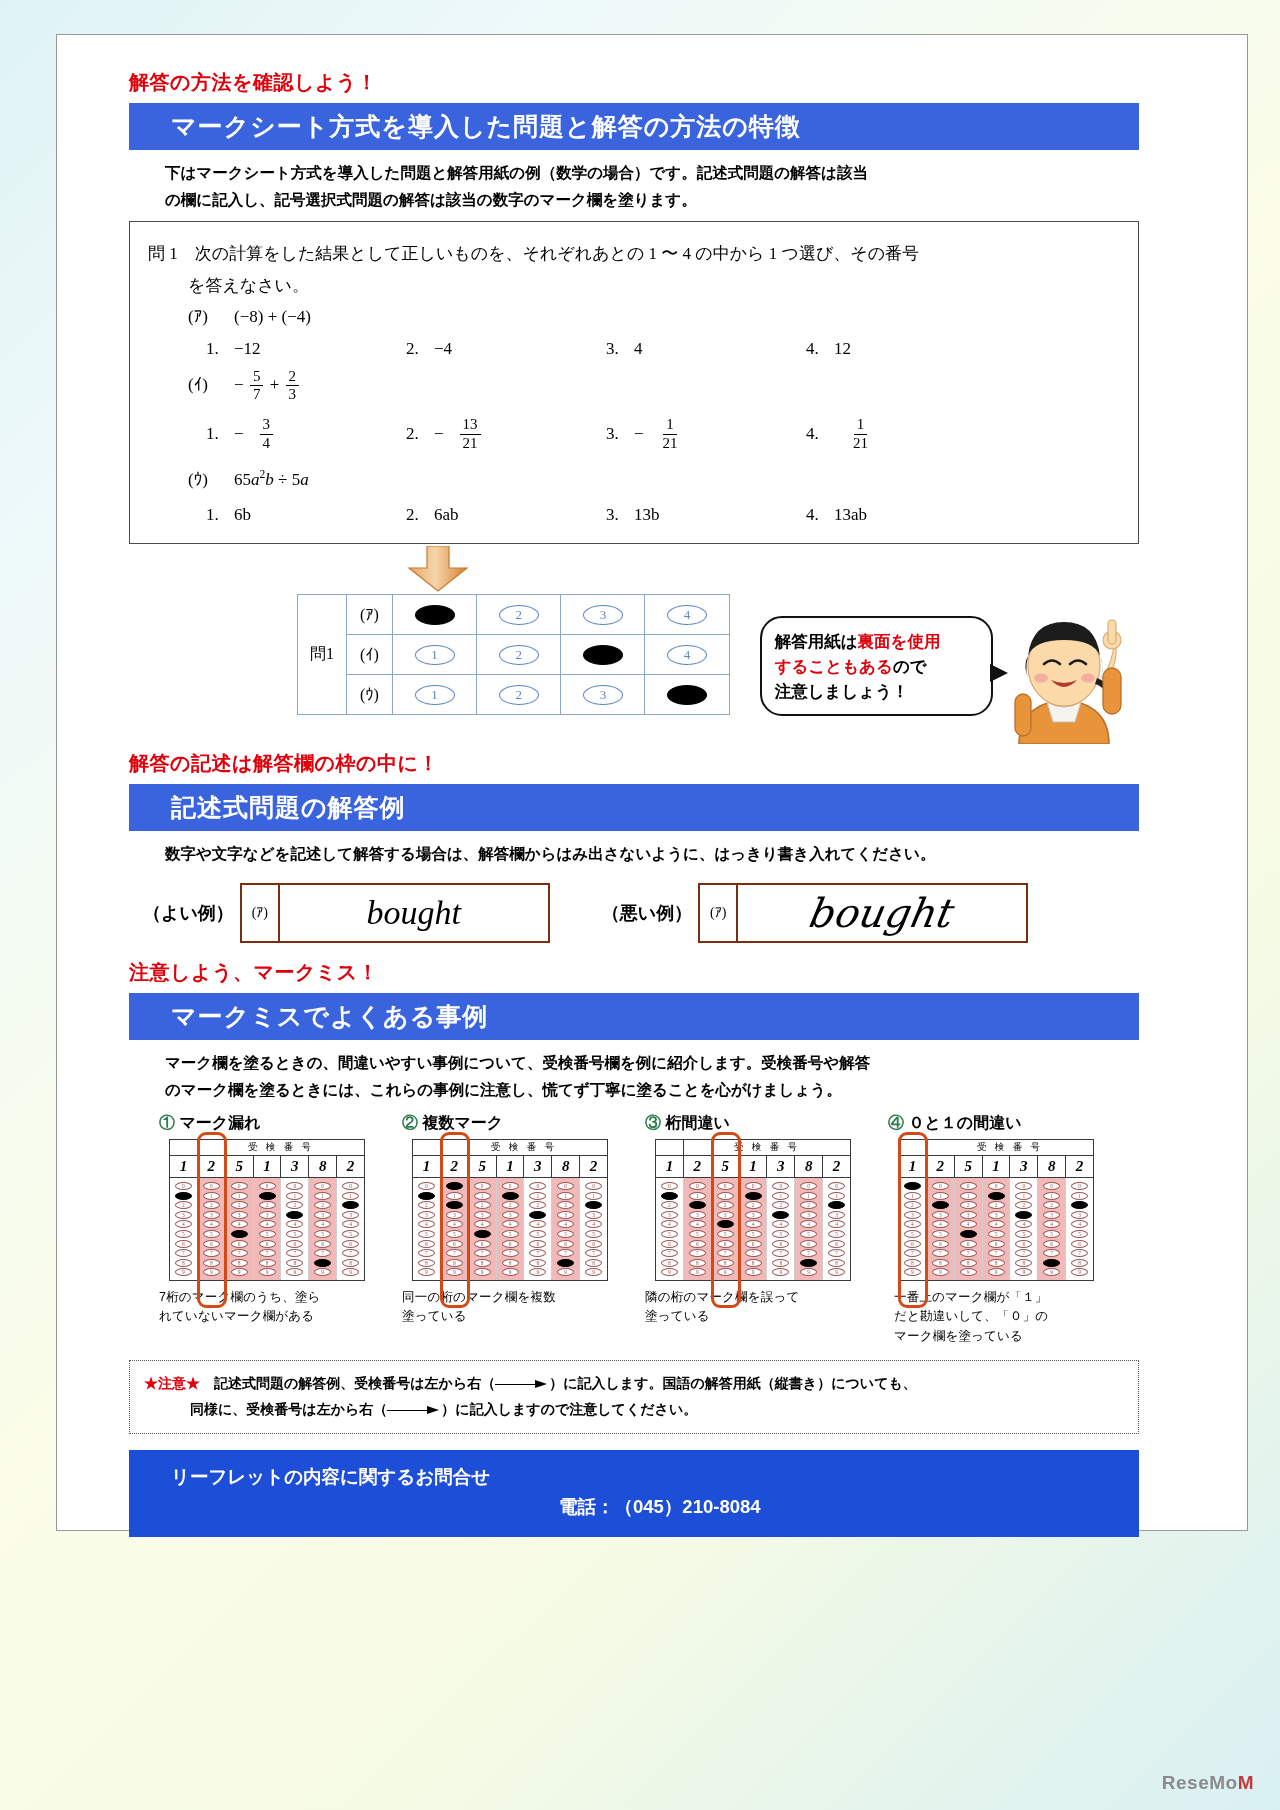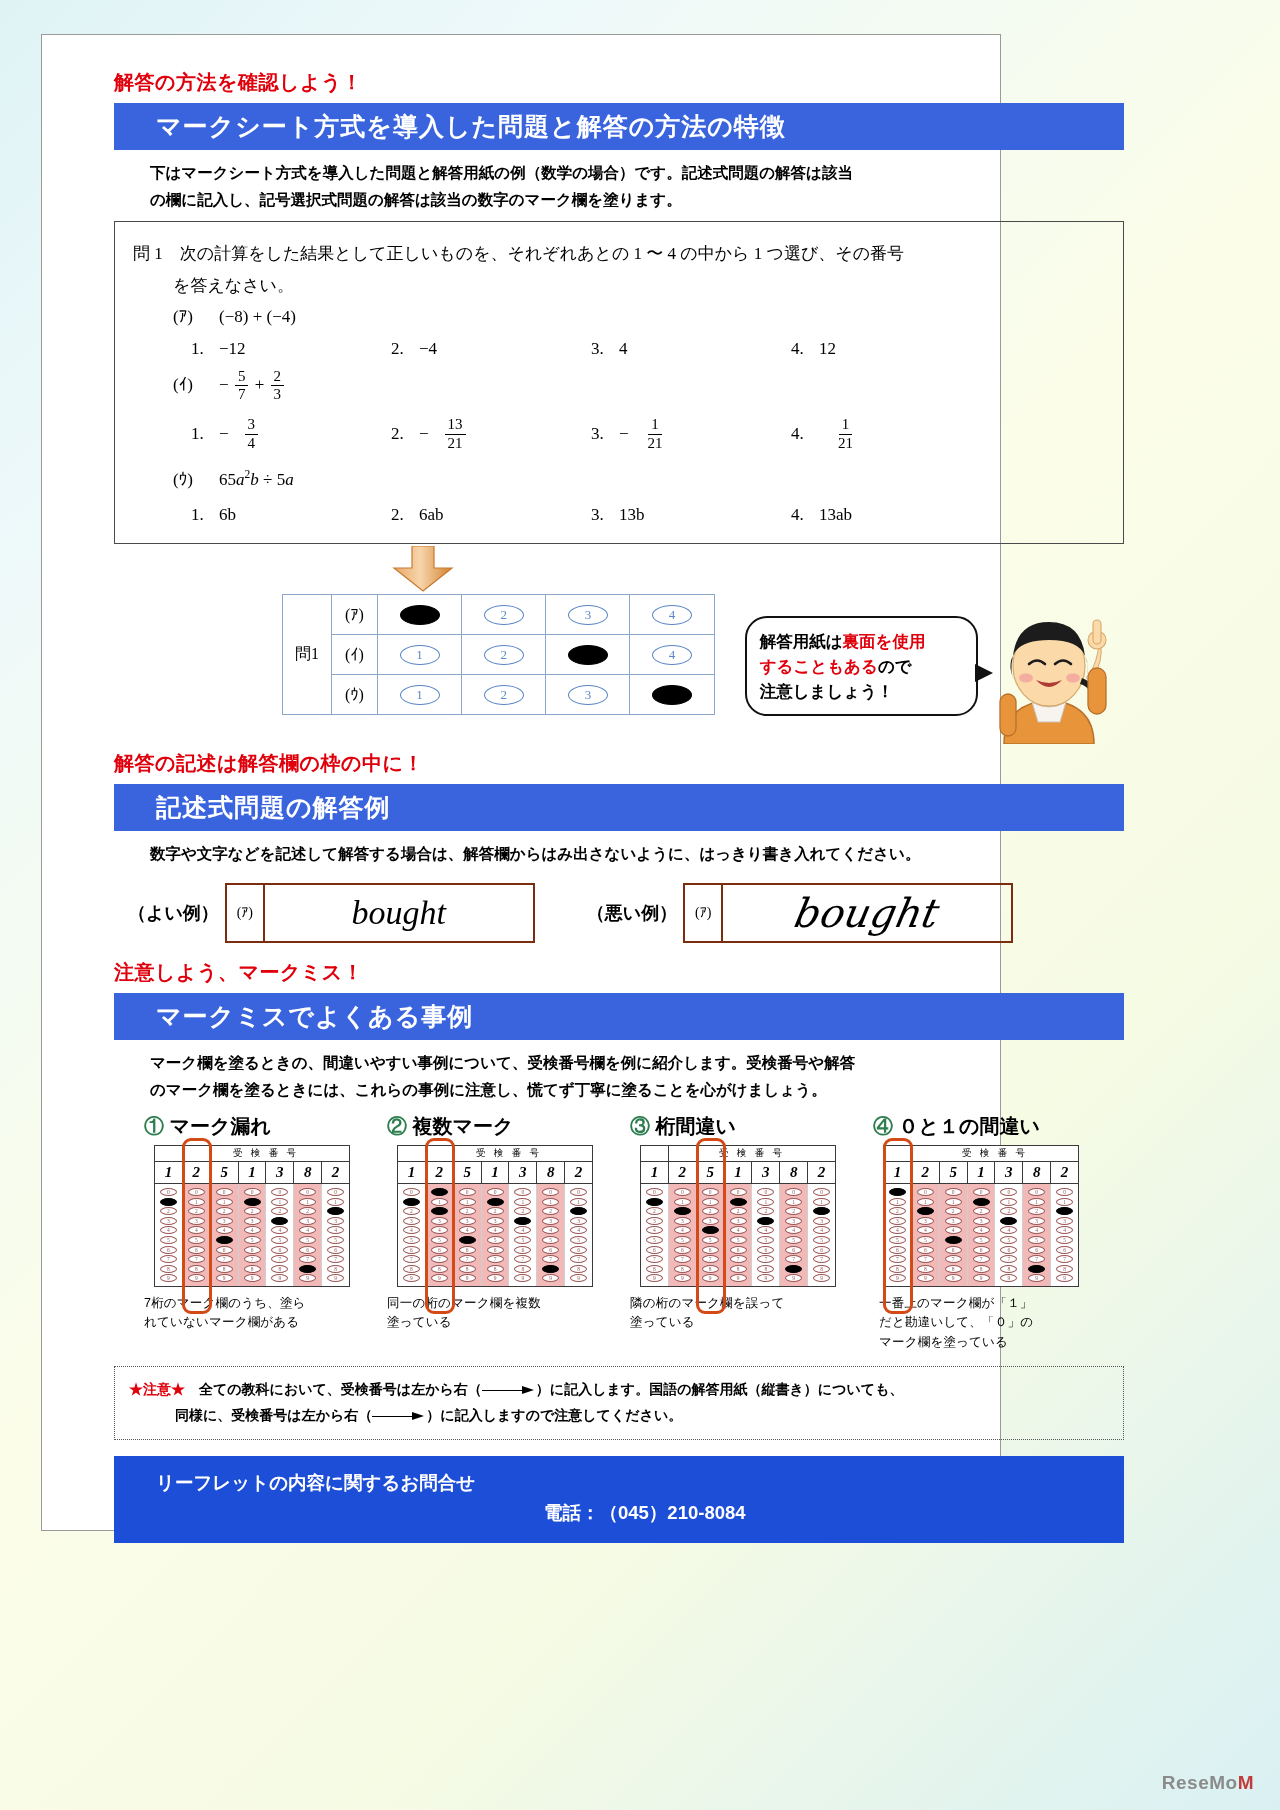--- a/index.html
+++ b/index.html
@@ -10,7 +10,7 @@
     background:linear-gradient(135deg,#dff3f5 0%,#eef9fa 18%,#fbfde8 48%,#f6fbe4 70%,#d9f0f3 100%);
     position:relative; overflow:hidden;
   }
-  #page { position:absolute; left:41px; top:34px; width:960px; height:1497px;
+  #page { position:absolute; left:56px; top:34px; width:1192px; height:1497px;
           background:#ffffff; border:1px solid #9a9a9a; }
   #inner { position:absolute; left:72px; top:28px; width:1010px; }
 

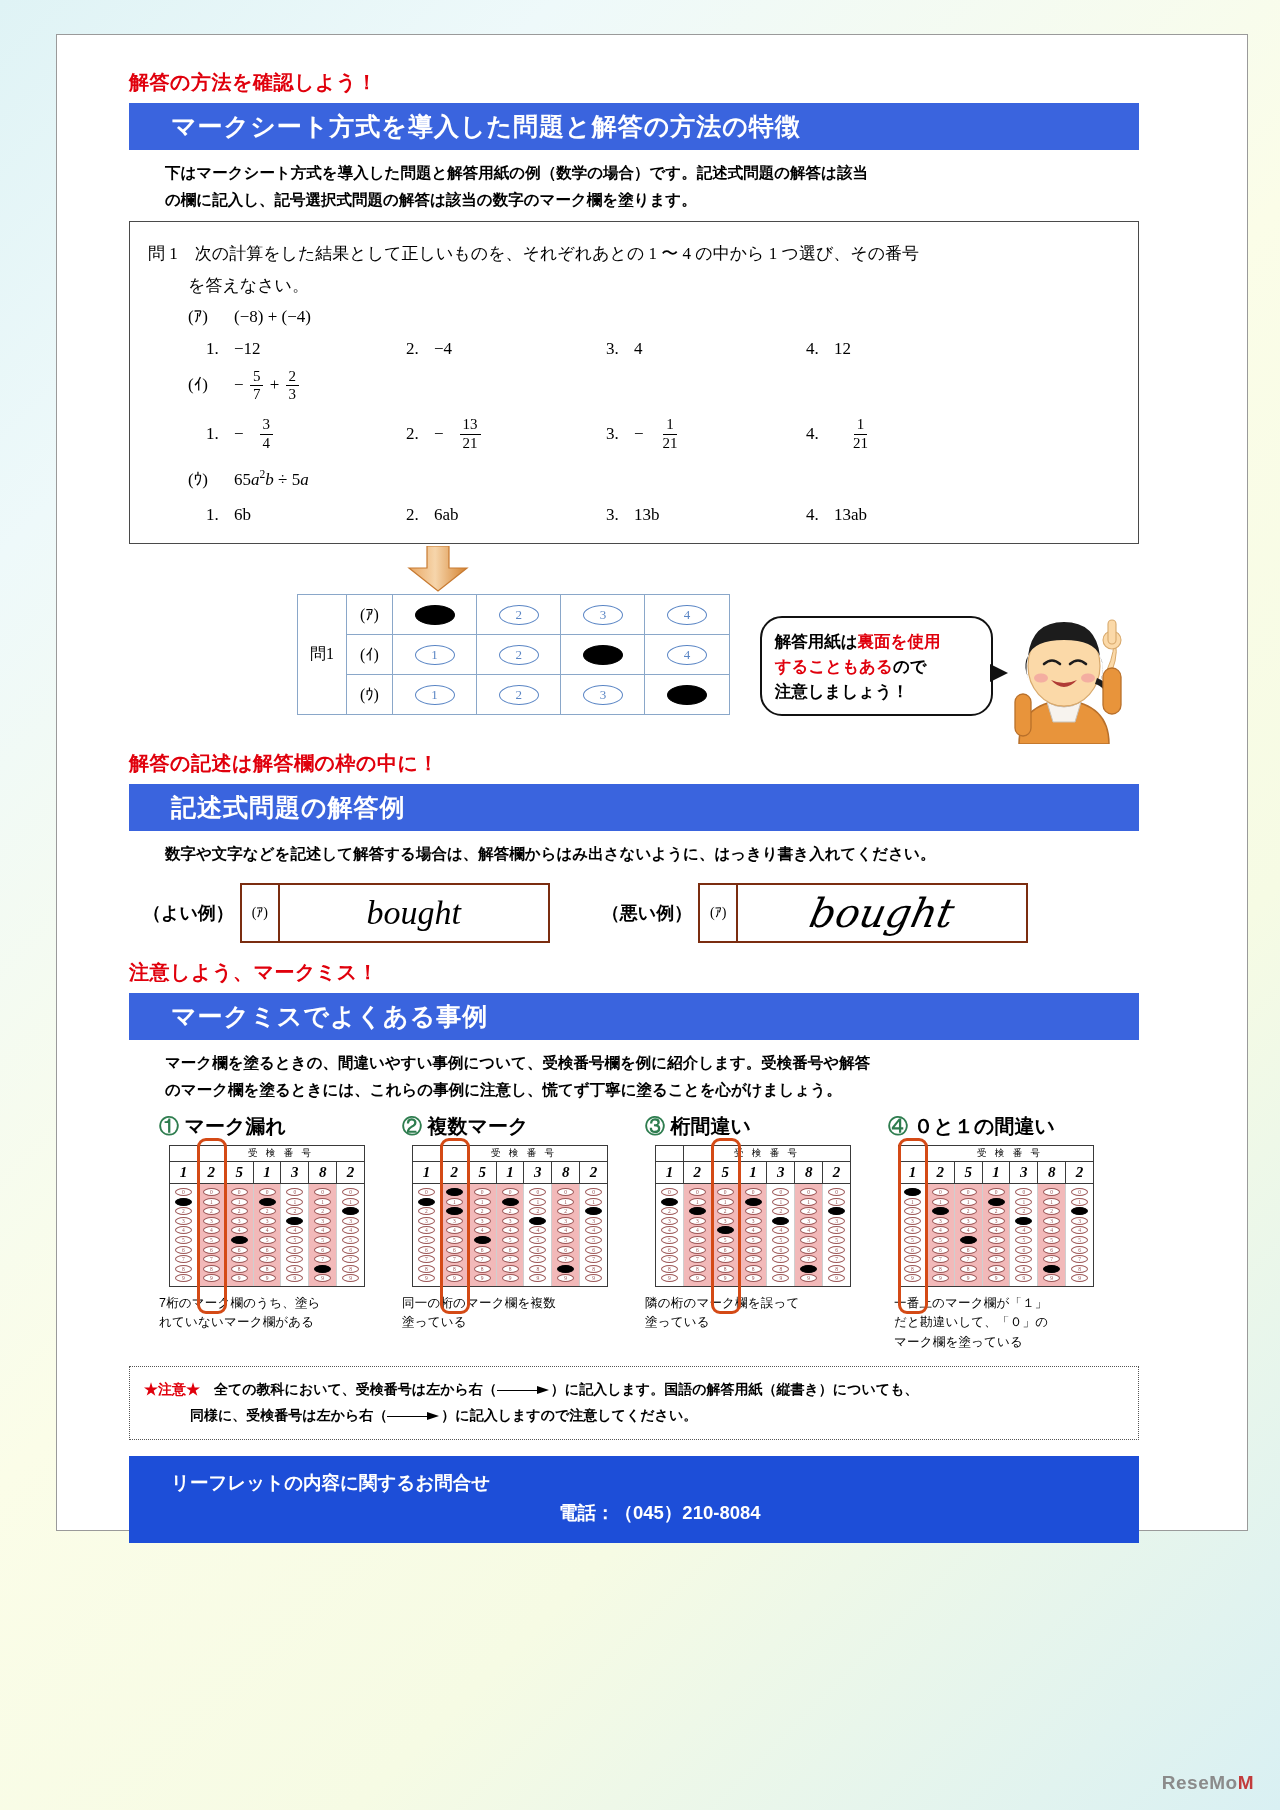--- a/index.html
+++ b/index.html
@@ -75,7 +75,7 @@
   
   .cases { display:flex; margin:10px 0 0 30px; gap:21px; }
   .case { width:222px; }
-  .case-title { font-size:20px; font-weight:bold; color:#000; margin-bottom:5px; }
+  .case-title { font-size:16px; font-weight:bold; color:#000; margin-bottom:5px; }
   .case-title .num { color:#2e7d4f; }
   .sheet { position:relative; border:1px solid #3a3a3a; background:#fff; width:196px; margin-left:10px; }
   .sheet-head { display:flex; border-bottom:1px solid #3a3a3a; height:16px;justify-content:space-between; }

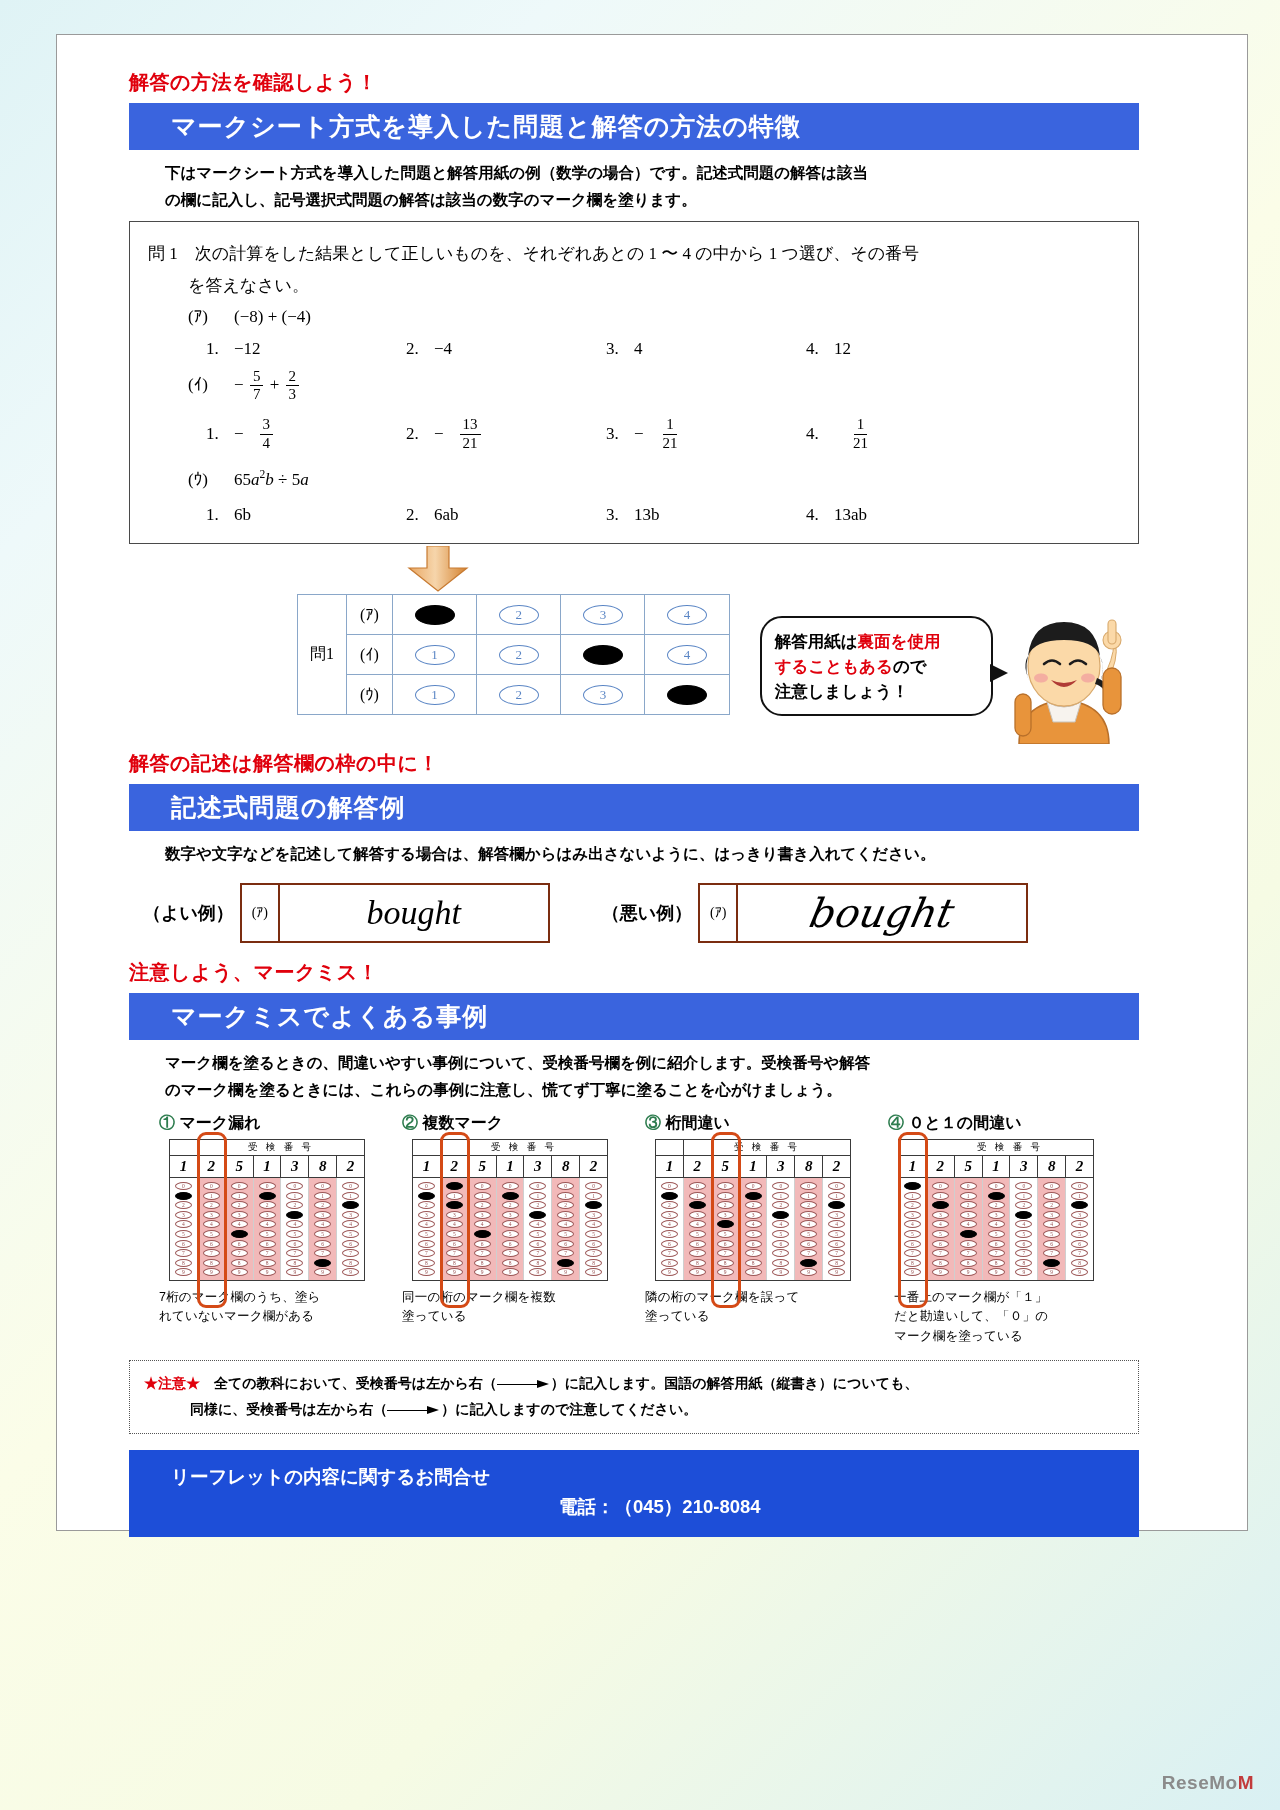--- a/index.html
+++ b/index.html
@@ -767,7 +767,7 @@
     <div class="notice">
       <div>
         <span class="star">★注意★</span>
-        <span style="margin-left:10px">全ての教科において、</span><span>受検番号は左から右</span><span>（</span><span class="arrowline"></span><span>）に記入します。国語の解答用紙（縦書き）についても、</span>
+        <span style="margin-left:10px">記述式問題の解答例、</span><span>受検番号は左から右</span><span>（</span><span class="arrowline"></span><span>）に記入します。国語の解答用紙（縦書き）についても、</span>
       </div>
       <div style="margin-left:46px">
         <span>同様に、</span><span>受検番号は左から右</span><span>（</span><span class="arrowline"></span><span>）に記入しますので注意してください。</span>

